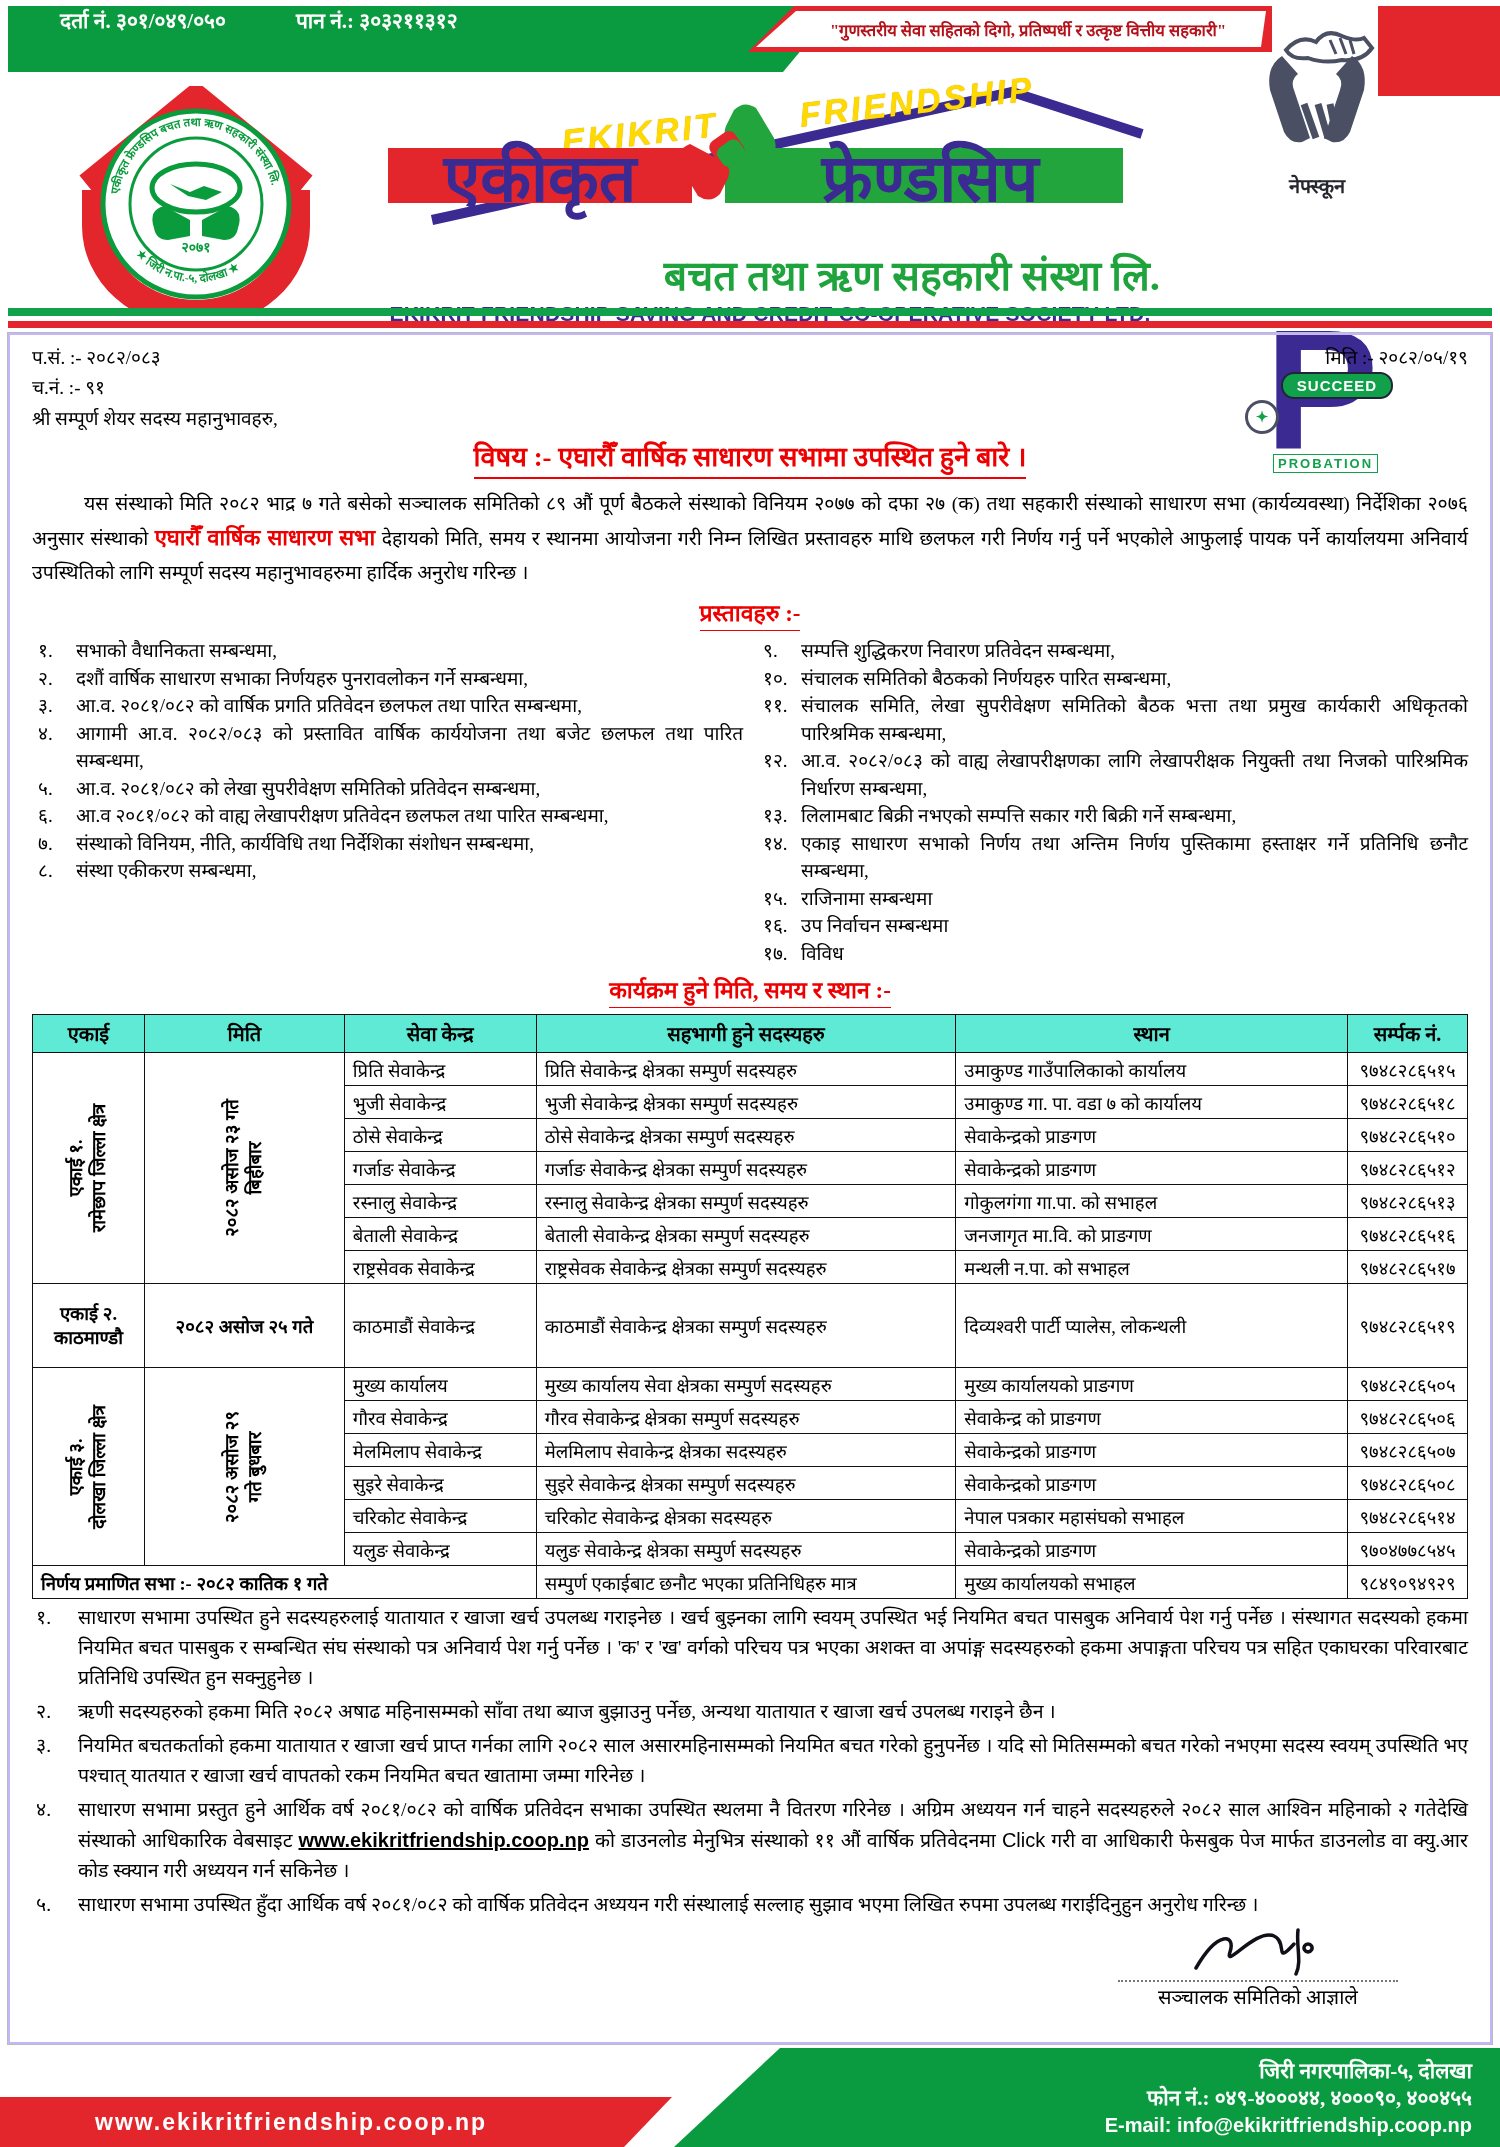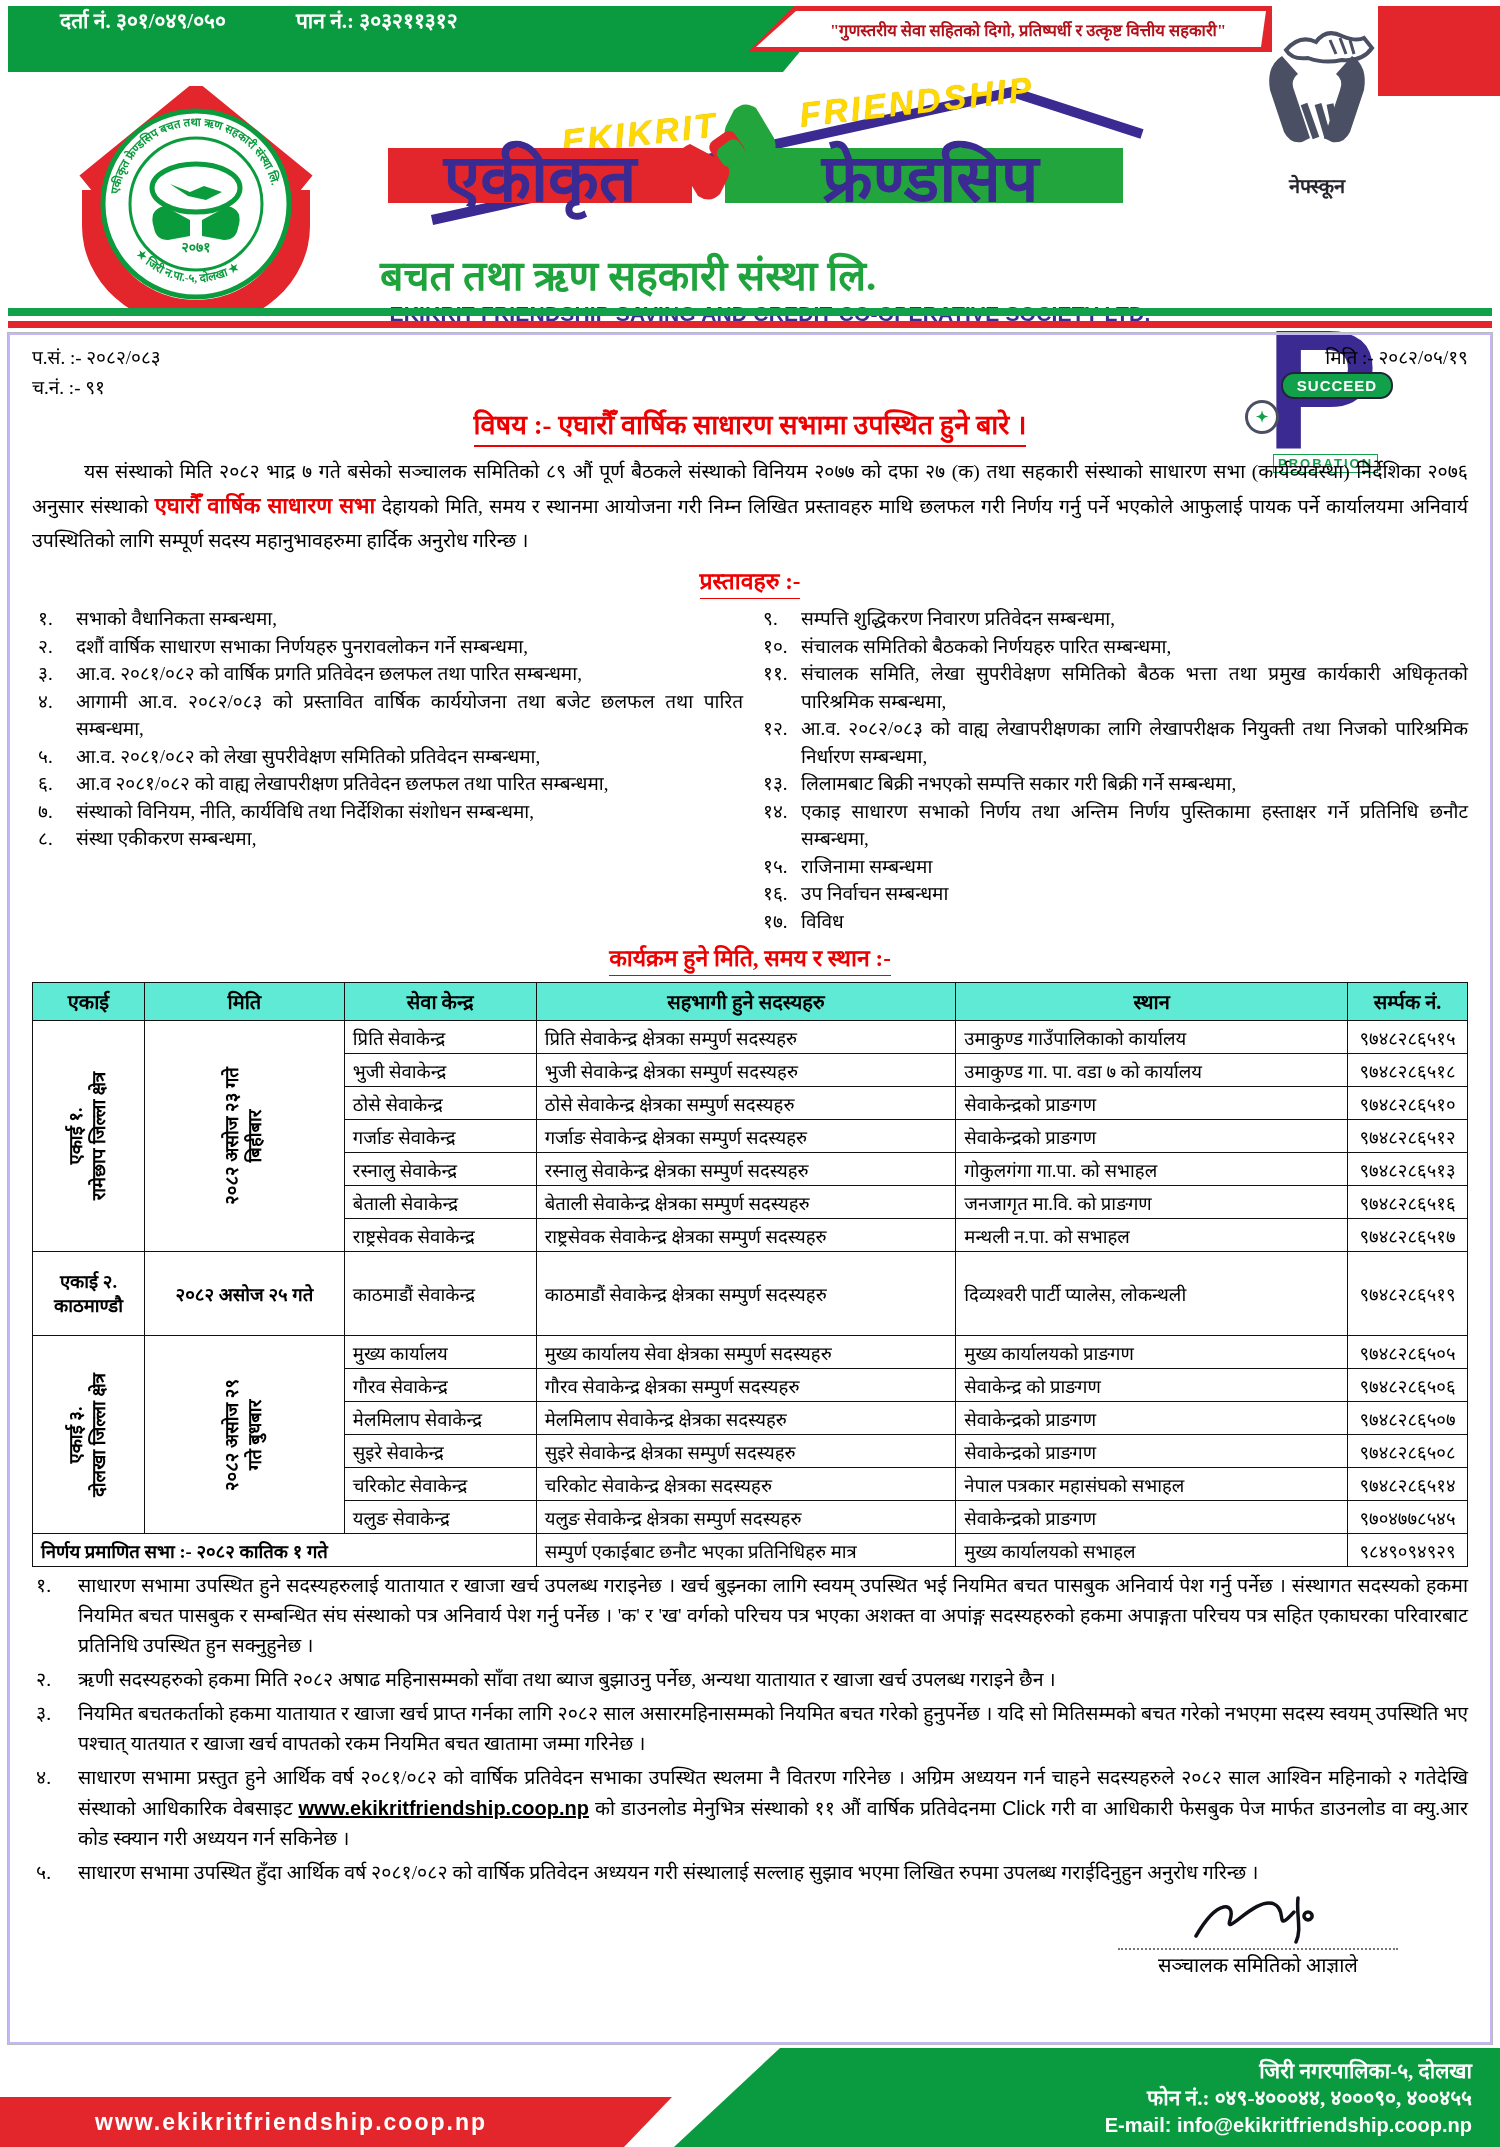--- a/index.html
+++ b/index.html
@@ -51,7 +51,7 @@
   .np-name{ position:absolute; top:62px; color:#3b2a91; font-weight:bold; font-size:66px; line-height:78px; text-align:center; z-index:3; }
   .np-name.w1{ left:8px; width:304px; }
   .np-name.w2{ left:340px; width:420px; }
-  .np-sub{ position:absolute; left:0; top:168px; width:780px; text-align:left;
+  .np-sub{ position:absolute; left:0; top:168px; width:780px; text-align:right;
     color:#1fa33c; font-weight:bold; font-size:41px; }
   .en-name{ position:absolute; left:0; top:224px; width:780px; text-align:center;
     color:#3b2a91; font-weight:bold; font-size:21px; font-family:"Liberation Sans",sans-serif; letter-spacing:.2px; }

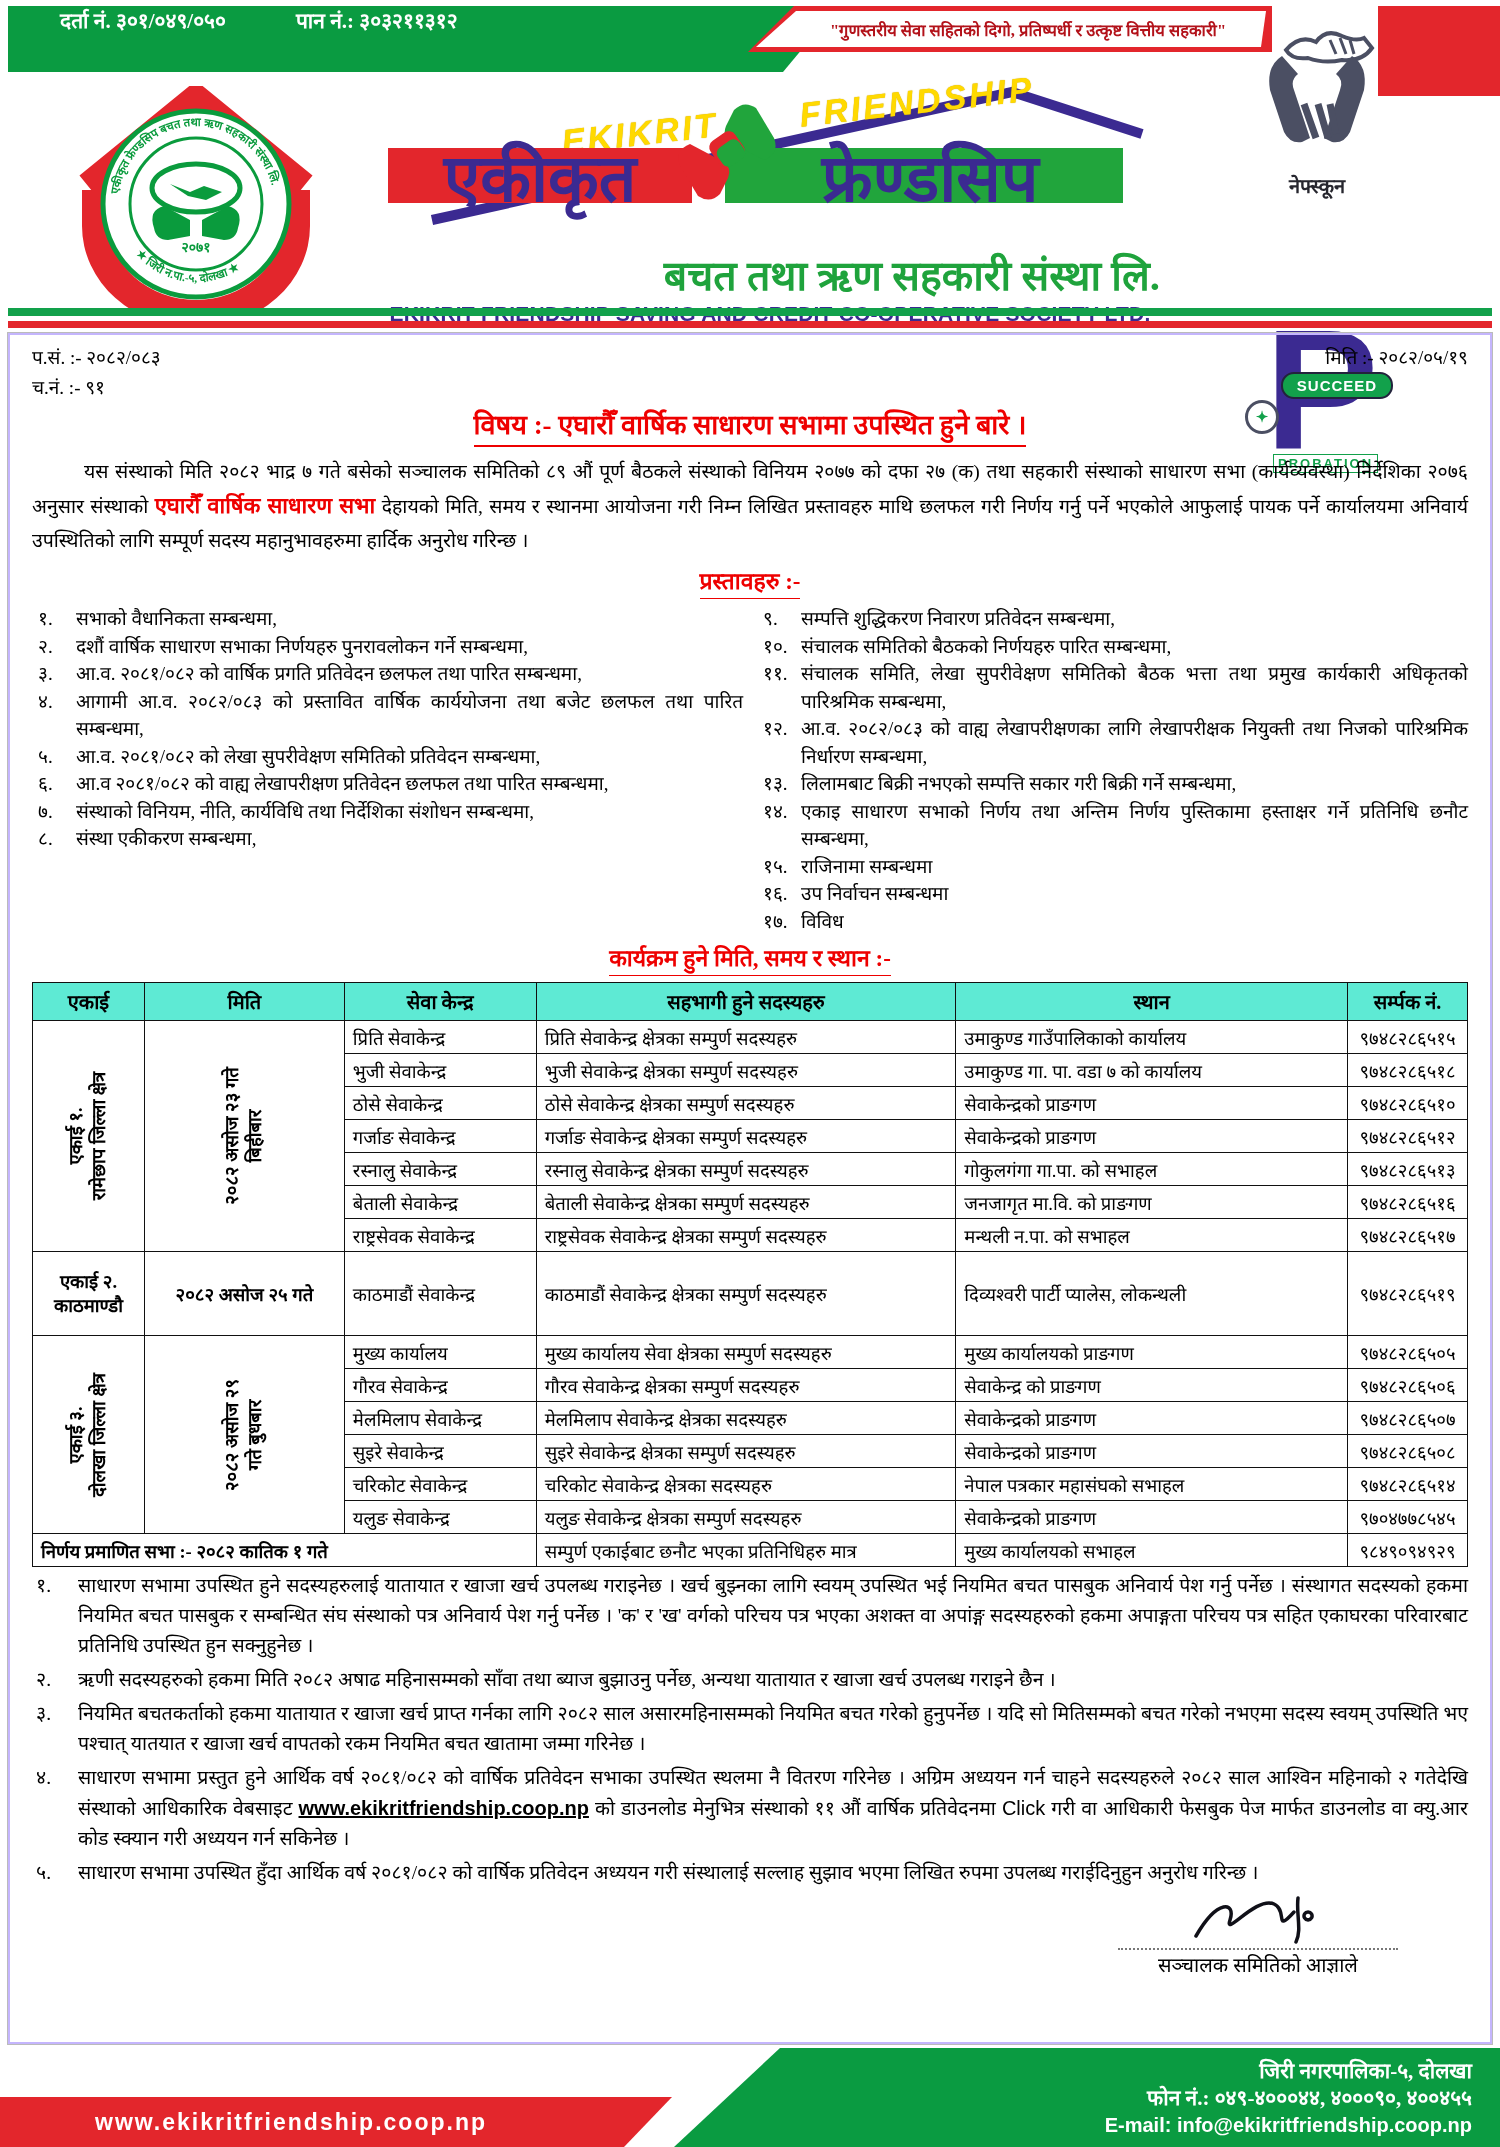--- a/index.html
+++ b/index.html
@@ -227,6 +227,7 @@
     <div class="meta-row">
       <span>च.नं.   :- ९१</span>
     </div>
+    <div class="salutation">श्री सम्पूर्ण शेयर सदस्य महानुभावहरु,</div>
 
     <div class="subject">
       <span>विषय :- एघारौँ वार्षिक साधारण सभामा उपस्थित हुने बारे ।</span>

